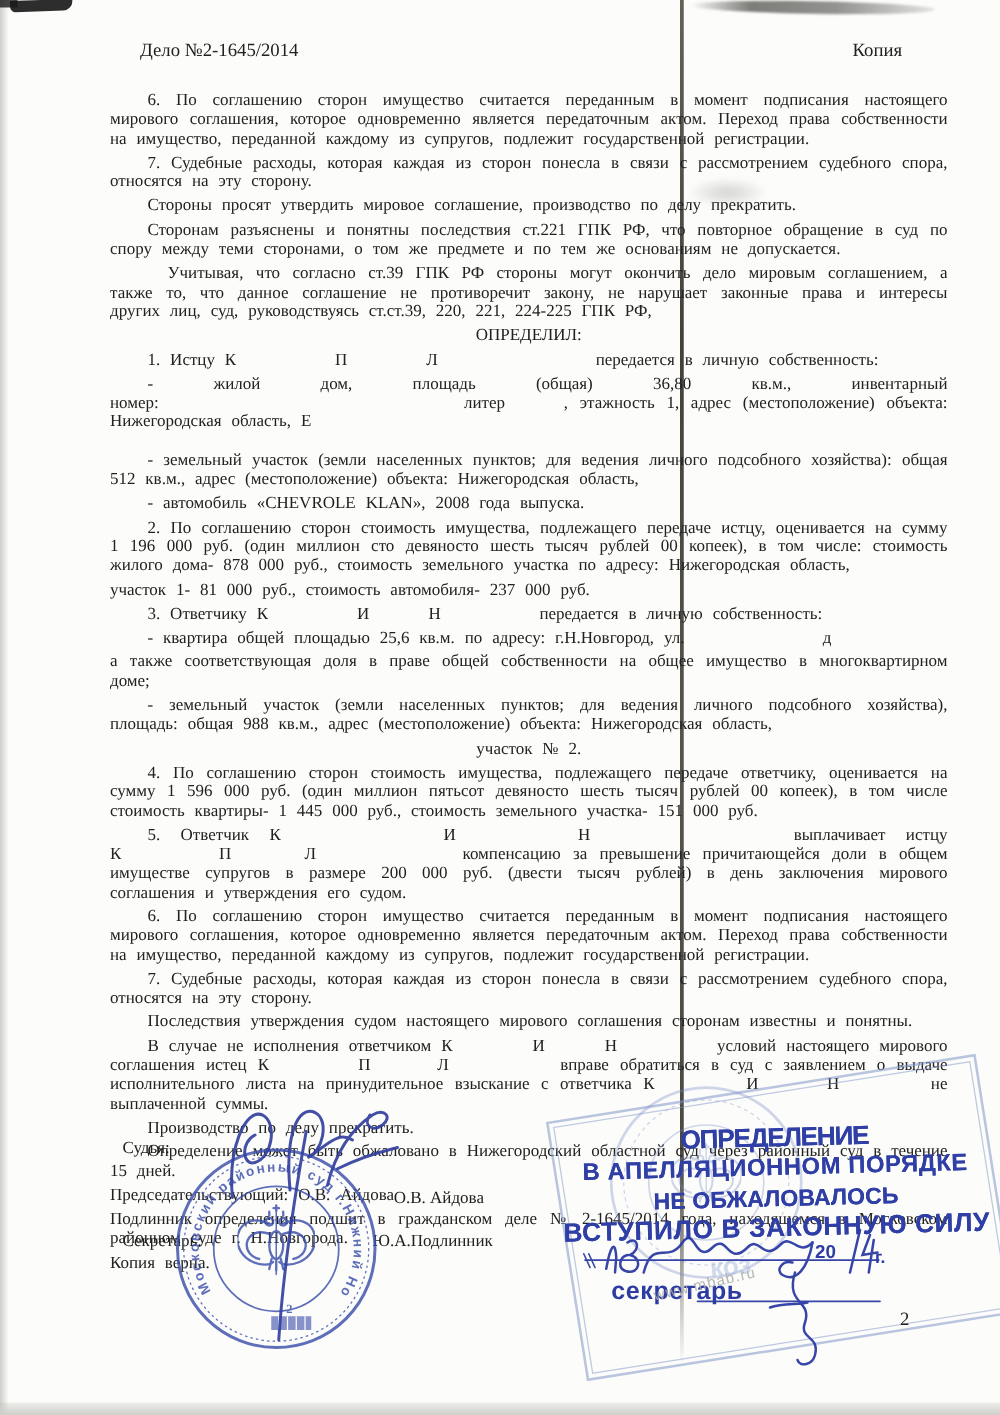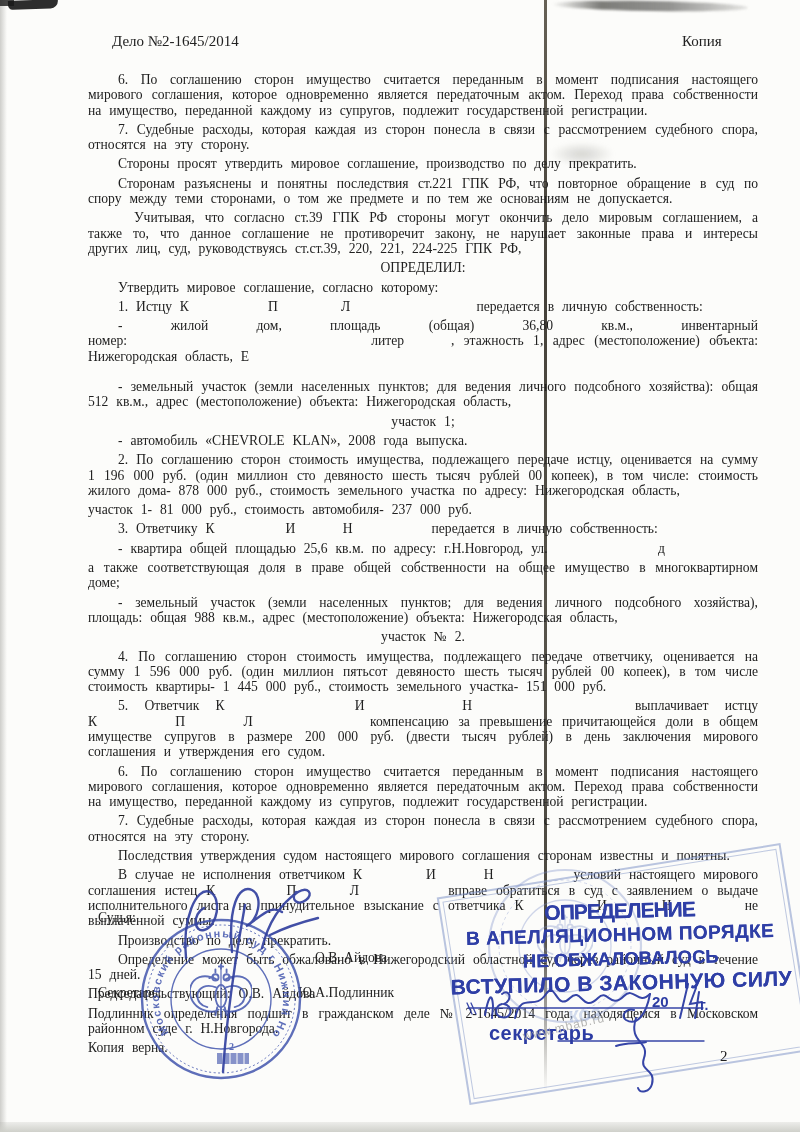--- a/index.html
+++ b/index.html
@@ -84,7 +84,6 @@
       <p class="para ind1">Сторонам разъяснены и понятны последствия ст.221 ГПК РФ, что повторное обращение в суд по спору между теми сторонами, о том же предмете и по тем же основаниям не допускается.</p>
       <p class="para ind2">Учитывая, что согласно ст.39 ГПК РФ стороны могут окончить дело мировым соглашением, а также то, что данное соглашение не противоречит закону, не нарушает законные права и интересы других лиц, суд, руководствуясь ст.ст.39, 220, 221, 224-225 ГПК РФ,</p>
       <p class="para a-center">ОПРЕДЕЛИЛ:</p>
-      <p class="para ind1">Утвердить мировое соглашение, согласно которому:</p>
       <p class="para ind1">1. Истцу К&nbsp;&nbsp;&nbsp;&nbsp;&nbsp;&nbsp;&nbsp;&nbsp;&nbsp;&nbsp;П&nbsp;&nbsp;&nbsp;&nbsp;&nbsp;&nbsp;&nbsp;&nbsp;Л&nbsp;&nbsp;&nbsp;&nbsp;&nbsp;&nbsp;&nbsp;&nbsp;&nbsp;&nbsp;&nbsp;&nbsp;&nbsp;&nbsp;&nbsp;&nbsp;передается в личную собственность:</p>
       <p class="para ind1">- жилой дом, площадь (общая) 36,80 кв.м., инвентарный номер:&nbsp;&nbsp;&nbsp;&nbsp;&nbsp;&nbsp;&nbsp;&nbsp;&nbsp;&nbsp;&nbsp;&nbsp;&nbsp;&nbsp;&nbsp;&nbsp;&nbsp;&nbsp;&nbsp;&nbsp;&nbsp;&nbsp;&nbsp;&nbsp;&nbsp;&nbsp;литер&nbsp;&nbsp;&nbsp;&nbsp;&nbsp;, этажность 1, адрес (местоположение) объекта: Нижегородская область, Е</p>
       <p class="para ind1 gap-lg">- земельный участок (земли населенных пунктов; для ведения личного подсобного хозяйства): общая 512 кв.м., адрес (местоположение) объекта: Нижегородская область,&nbsp;&nbsp;&nbsp;&nbsp;&nbsp;&nbsp;&nbsp;&nbsp;&nbsp;&nbsp;&nbsp;&nbsp;</p>

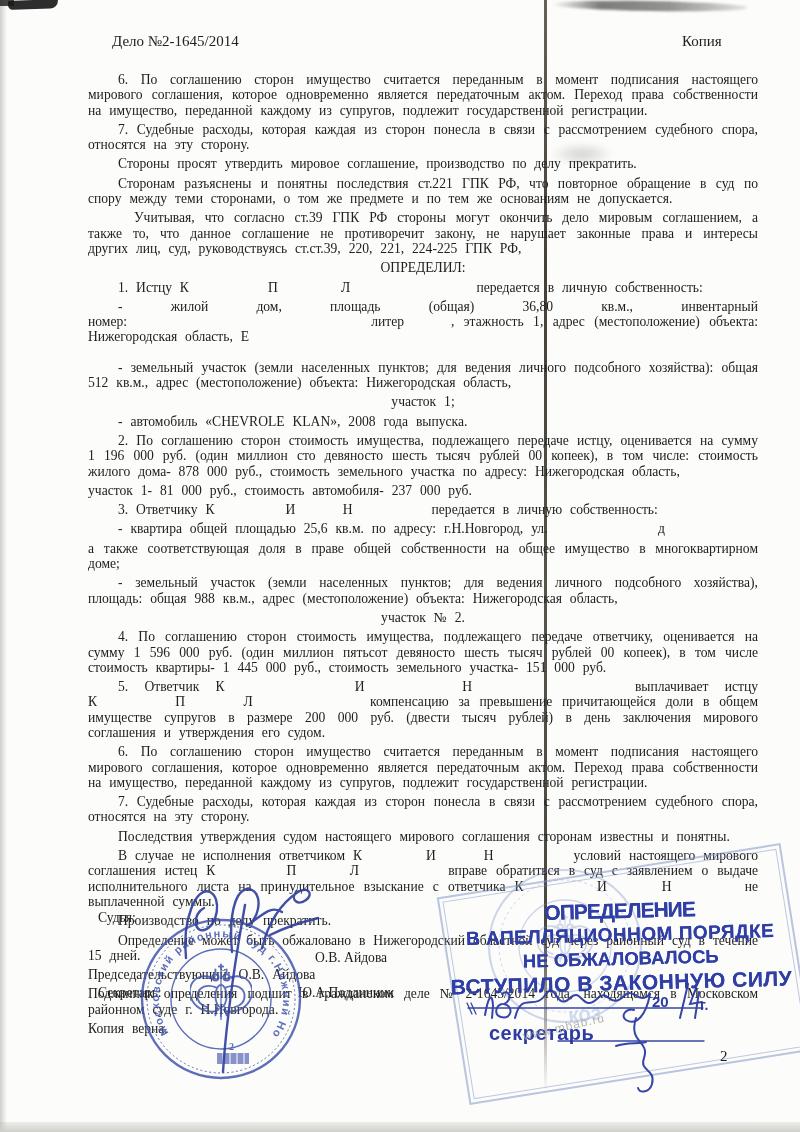--- a/index.html
+++ b/index.html
@@ -87,7 +87,6 @@
       <p class="para ind1">1. Истцу К&nbsp;&nbsp;&nbsp;&nbsp;&nbsp;&nbsp;&nbsp;&nbsp;&nbsp;&nbsp;П&nbsp;&nbsp;&nbsp;&nbsp;&nbsp;&nbsp;&nbsp;&nbsp;Л&nbsp;&nbsp;&nbsp;&nbsp;&nbsp;&nbsp;&nbsp;&nbsp;&nbsp;&nbsp;&nbsp;&nbsp;&nbsp;&nbsp;&nbsp;&nbsp;передается в личную собственность:</p>
       <p class="para ind1">- жилой дом, площадь (общая) 36,80 кв.м., инвентарный номер:&nbsp;&nbsp;&nbsp;&nbsp;&nbsp;&nbsp;&nbsp;&nbsp;&nbsp;&nbsp;&nbsp;&nbsp;&nbsp;&nbsp;&nbsp;&nbsp;&nbsp;&nbsp;&nbsp;&nbsp;&nbsp;&nbsp;&nbsp;&nbsp;&nbsp;&nbsp;литер&nbsp;&nbsp;&nbsp;&nbsp;&nbsp;, этажность 1, адрес (местоположение) объекта: Нижегородская область, Е</p>
       <p class="para ind1 gap-lg">- земельный участок (земли населенных пунктов; для ведения личного подсобного хозяйства): общая 512 кв.м., адрес (местоположение) объекта: Нижегородская область,&nbsp;&nbsp;&nbsp;&nbsp;&nbsp;&nbsp;&nbsp;&nbsp;&nbsp;&nbsp;&nbsp;&nbsp;</p>
-      <p class="para a-center">участок 1;</p>
       <p class="para ind1">- автомобиль «CHEVROLE KLAN», 2008 года выпуска.</p>
       <p class="para ind1">2. По соглашению сторон стоимость имущества, подлежащего передаче истцу, оценивается на сумму 1&nbsp;196&nbsp;000 руб. (один миллион сто девяносто шесть тысяч рублей 00 копеек), в том числе: стоимость жилого дома- 878&nbsp;000 руб., стоимость земельного участка по адресу: Нижегородская область,</p>
       <p class="para a-right">участок 1- 81&nbsp;000 руб., стоимость автомобиля- 237&nbsp;000 руб.</p>

